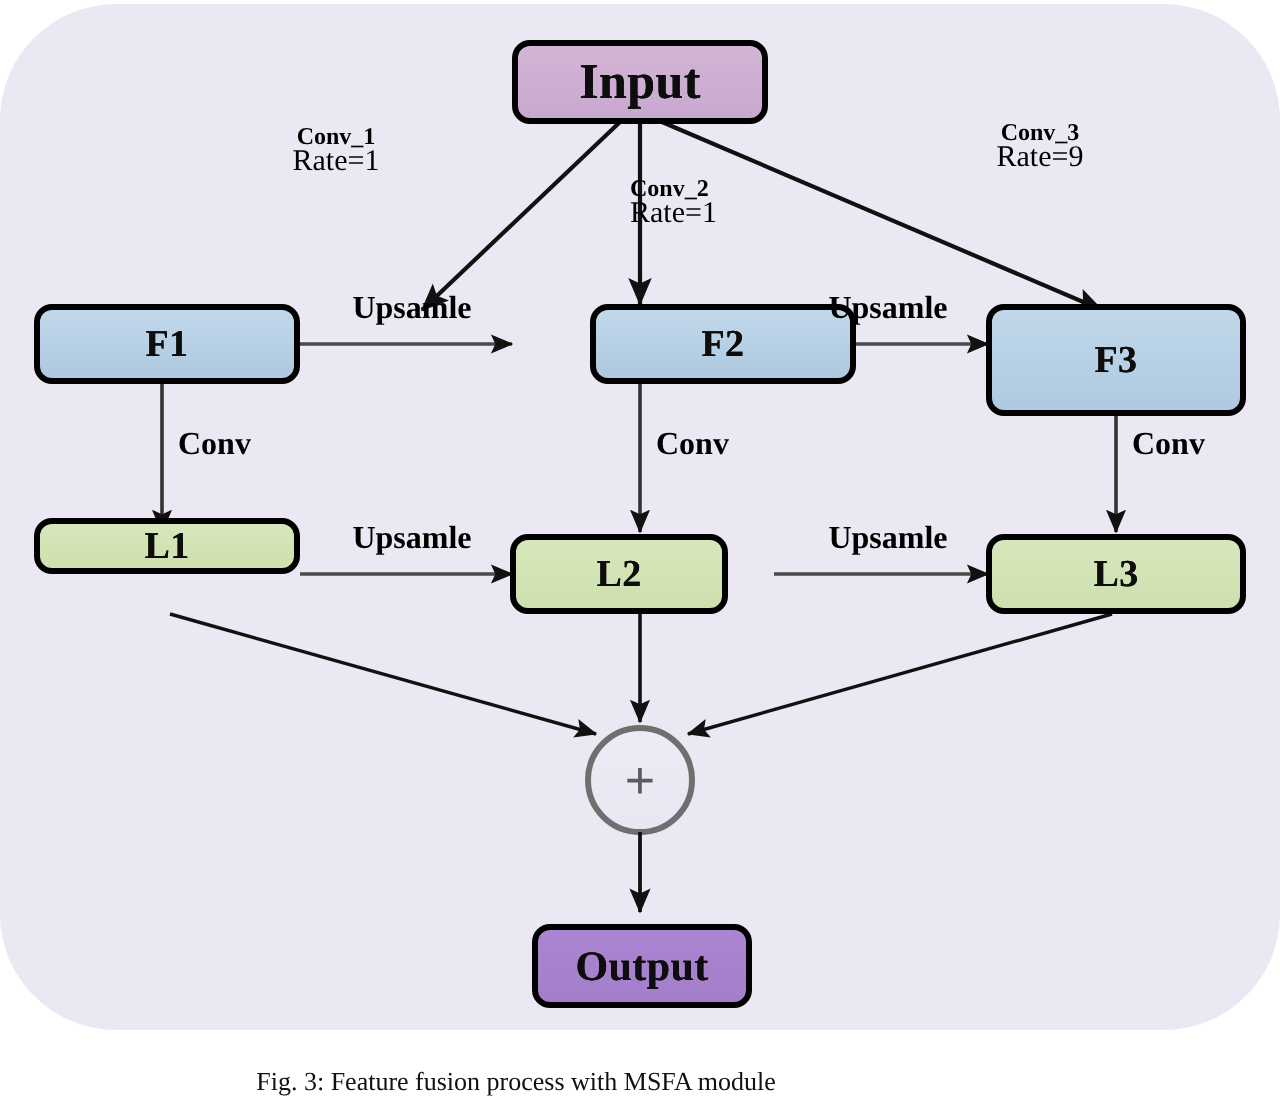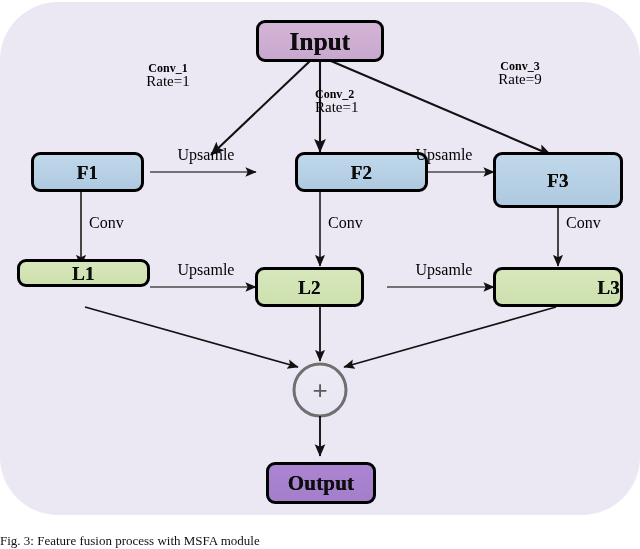--- a/index.html
+++ b/index.html
@@ -84,7 +84,7 @@
     font-size: 15px;
   }
   .edge-label.single {
-    font-weight: normal;
+    font-weight: bold;
     font-size: 16px;
   }
 

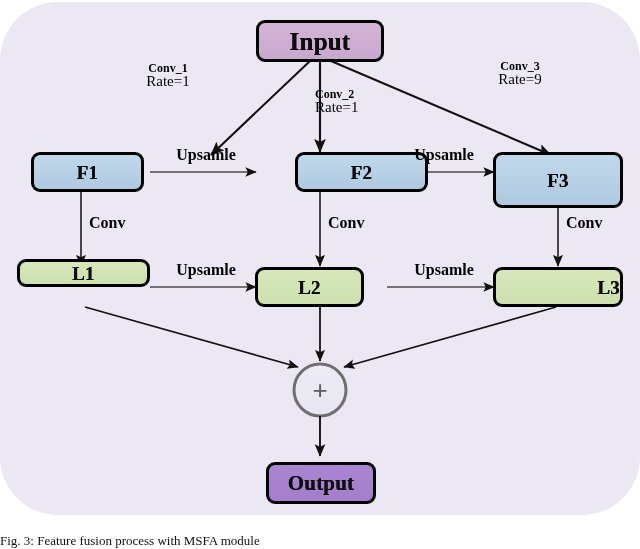--- a/index.html
+++ b/index.html
@@ -157,7 +157,7 @@
     <span class="node-label">Input</span>
   </div>
 
-  <div class="node-box box-f" style="left:31px; top:152px; width:113px; height:40px;">
+  <div class="node-box box-f" style="left:17px; top:152px; width:133px; height:40px;">
     <span class="node-label">F1</span>
   </div>
   <div class="node-box box-f" style="left:255px; top:152px; width:133px; height:40px;margin-left:40px;">

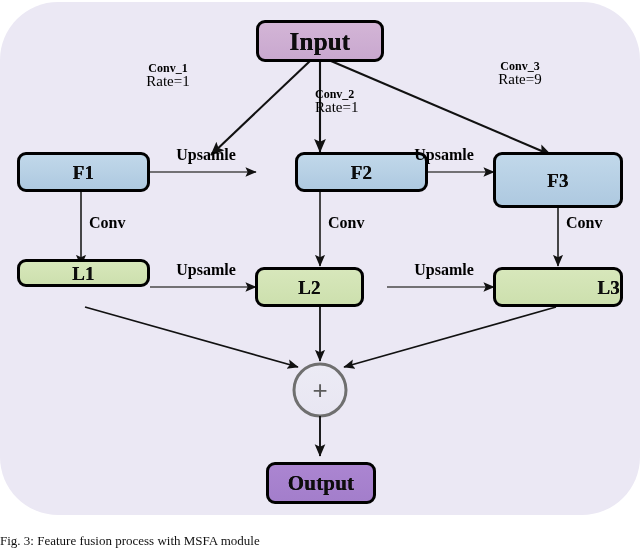--- a/index.html
+++ b/index.html
@@ -173,7 +173,7 @@
   <div class="node-box box-l" style="left:255px; top:267px; width:109px; height:40px;">
     <span class="node-label">L2</span>
   </div>
-  <div class="node-box box-l" style="left:493px; top:267px; width:130px; height:40px;justify-content:flex-end;">
+  <div class="node-box box-l" style="left:493px; top:267px; width:130px; height:40px;">
     <span class="node-label">L3</span>
   </div>
 

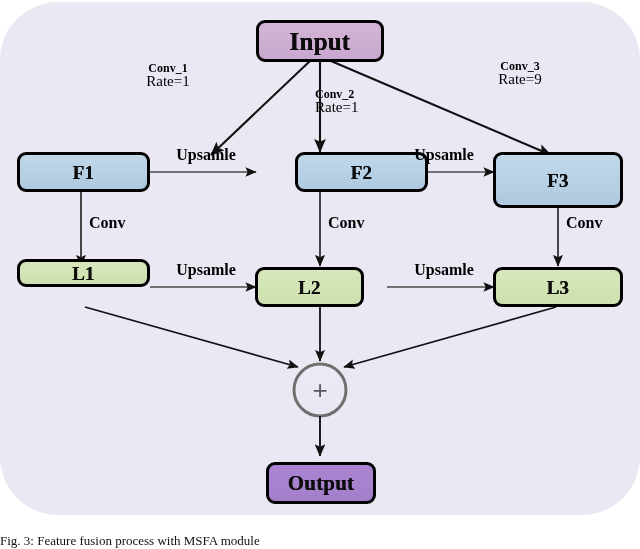--- a/index.html
+++ b/index.html
@@ -93,7 +93,7 @@
     left: 0;
     top: 533px;
     width: 516px;
-    text-align: left;
+    text-align: center;
     font-size: 13px;
     color: #111111;
     font-family: "Liberation Serif", "DejaVu Serif", serif;

